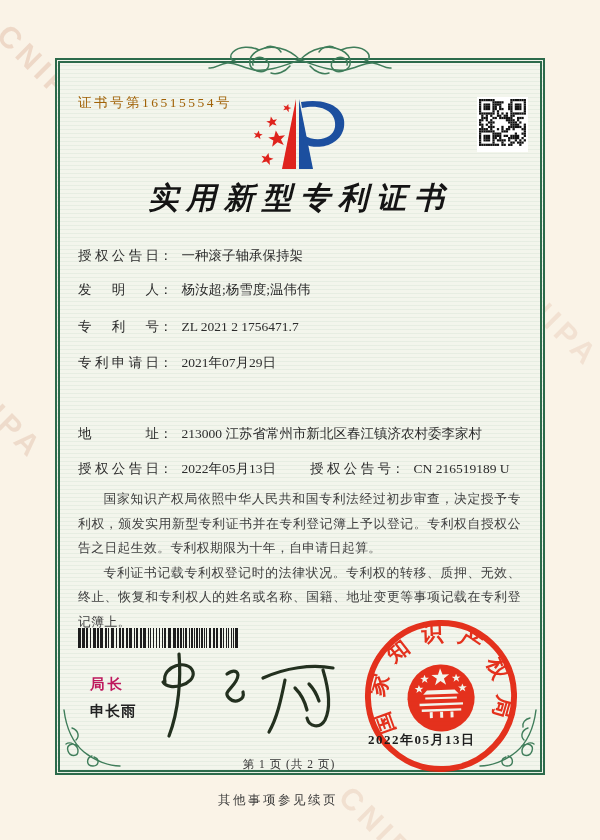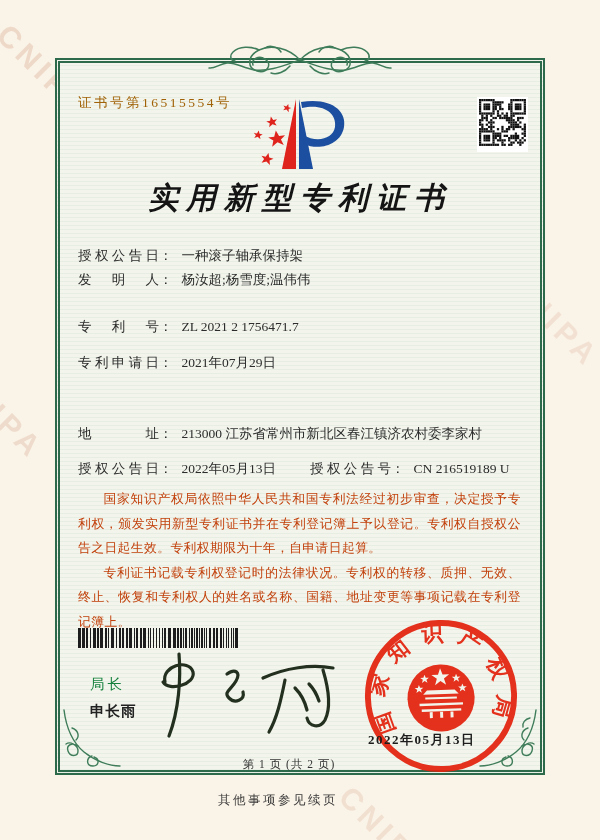--- a/index.html
+++ b/index.html
@@ -399,7 +399,7 @@
   <div class="frow" style="top:247px">
     <span class="flabel">授权公告日</span><span class="fcolon">：</span><span class="fval">一种滚子轴承保持架</span>
   </div>
-  <div class="frow" style="top:271px">
+  <div class="frow" style="top:281px">
     <span class="flabel">发明人</span><span class="fcolon">：</span><span class="fval">杨汝超;杨雪度;温伟伟</span>
   </div>
   <div class="frow" style="top:318px">

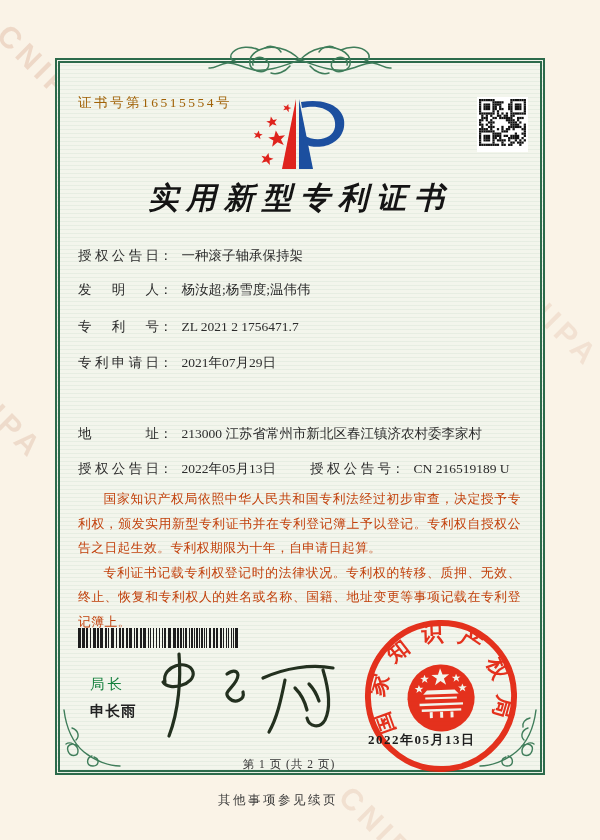--- a/index.html
+++ b/index.html
@@ -54,7 +54,7 @@
   .fpair2{position:absolute;left:232px;top:0;}
   .paras{
     position:absolute;left:78px;top:487px;width:443px;
-    font-size:12.8px;line-height:1.92;color:#c2410c;
+    font-size:12.8px;line-height:1.92;color:#404040;
     text-align:justify;
   }
   .paras p{margin:0;text-indent:2em;letter-spacing:0.4px;}

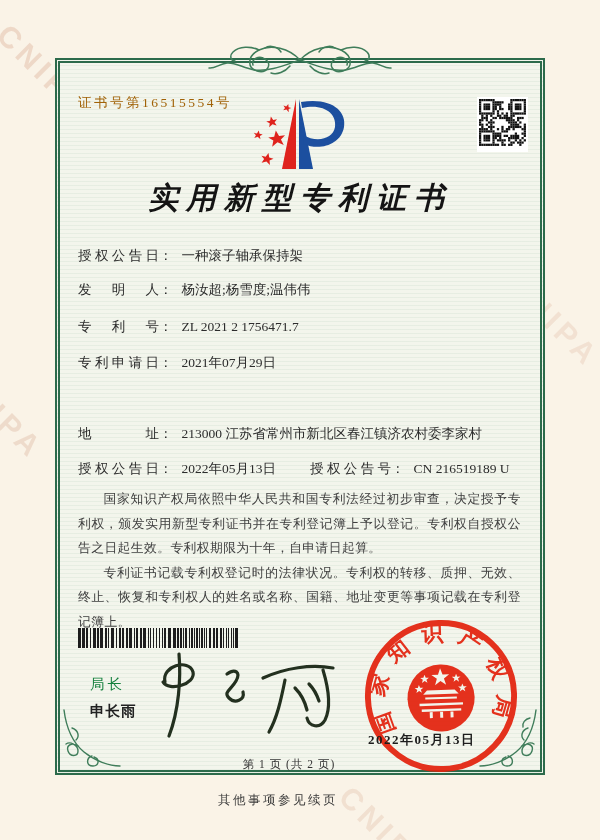--- a/index.html
+++ b/index.html
@@ -59,7 +59,7 @@
   }
   .paras p{margin:0;text-indent:2em;letter-spacing:0.4px;}
   .barcode{position:absolute;left:78px;top:628px;width:162px;height:20px;}
-  .director-title{position:absolute;left:90px;top:675px;font-size:14.5px;font-weight:400;color:#15803d;letter-spacing:3px;}
+  .director-title{position:absolute;left:90px;top:675px;font-size:14.5px;font-weight:700;color:#be185d;letter-spacing:3px;}
   .director-name{position:absolute;left:90px;top:702px;font-size:14.5px;font-weight:700;color:#222;letter-spacing:1px;}
   .signature{position:absolute;left:135px;top:648px;}
   .seal{position:absolute;left:362px;top:617px;opacity:0.93;transform:rotate(-2deg);}

